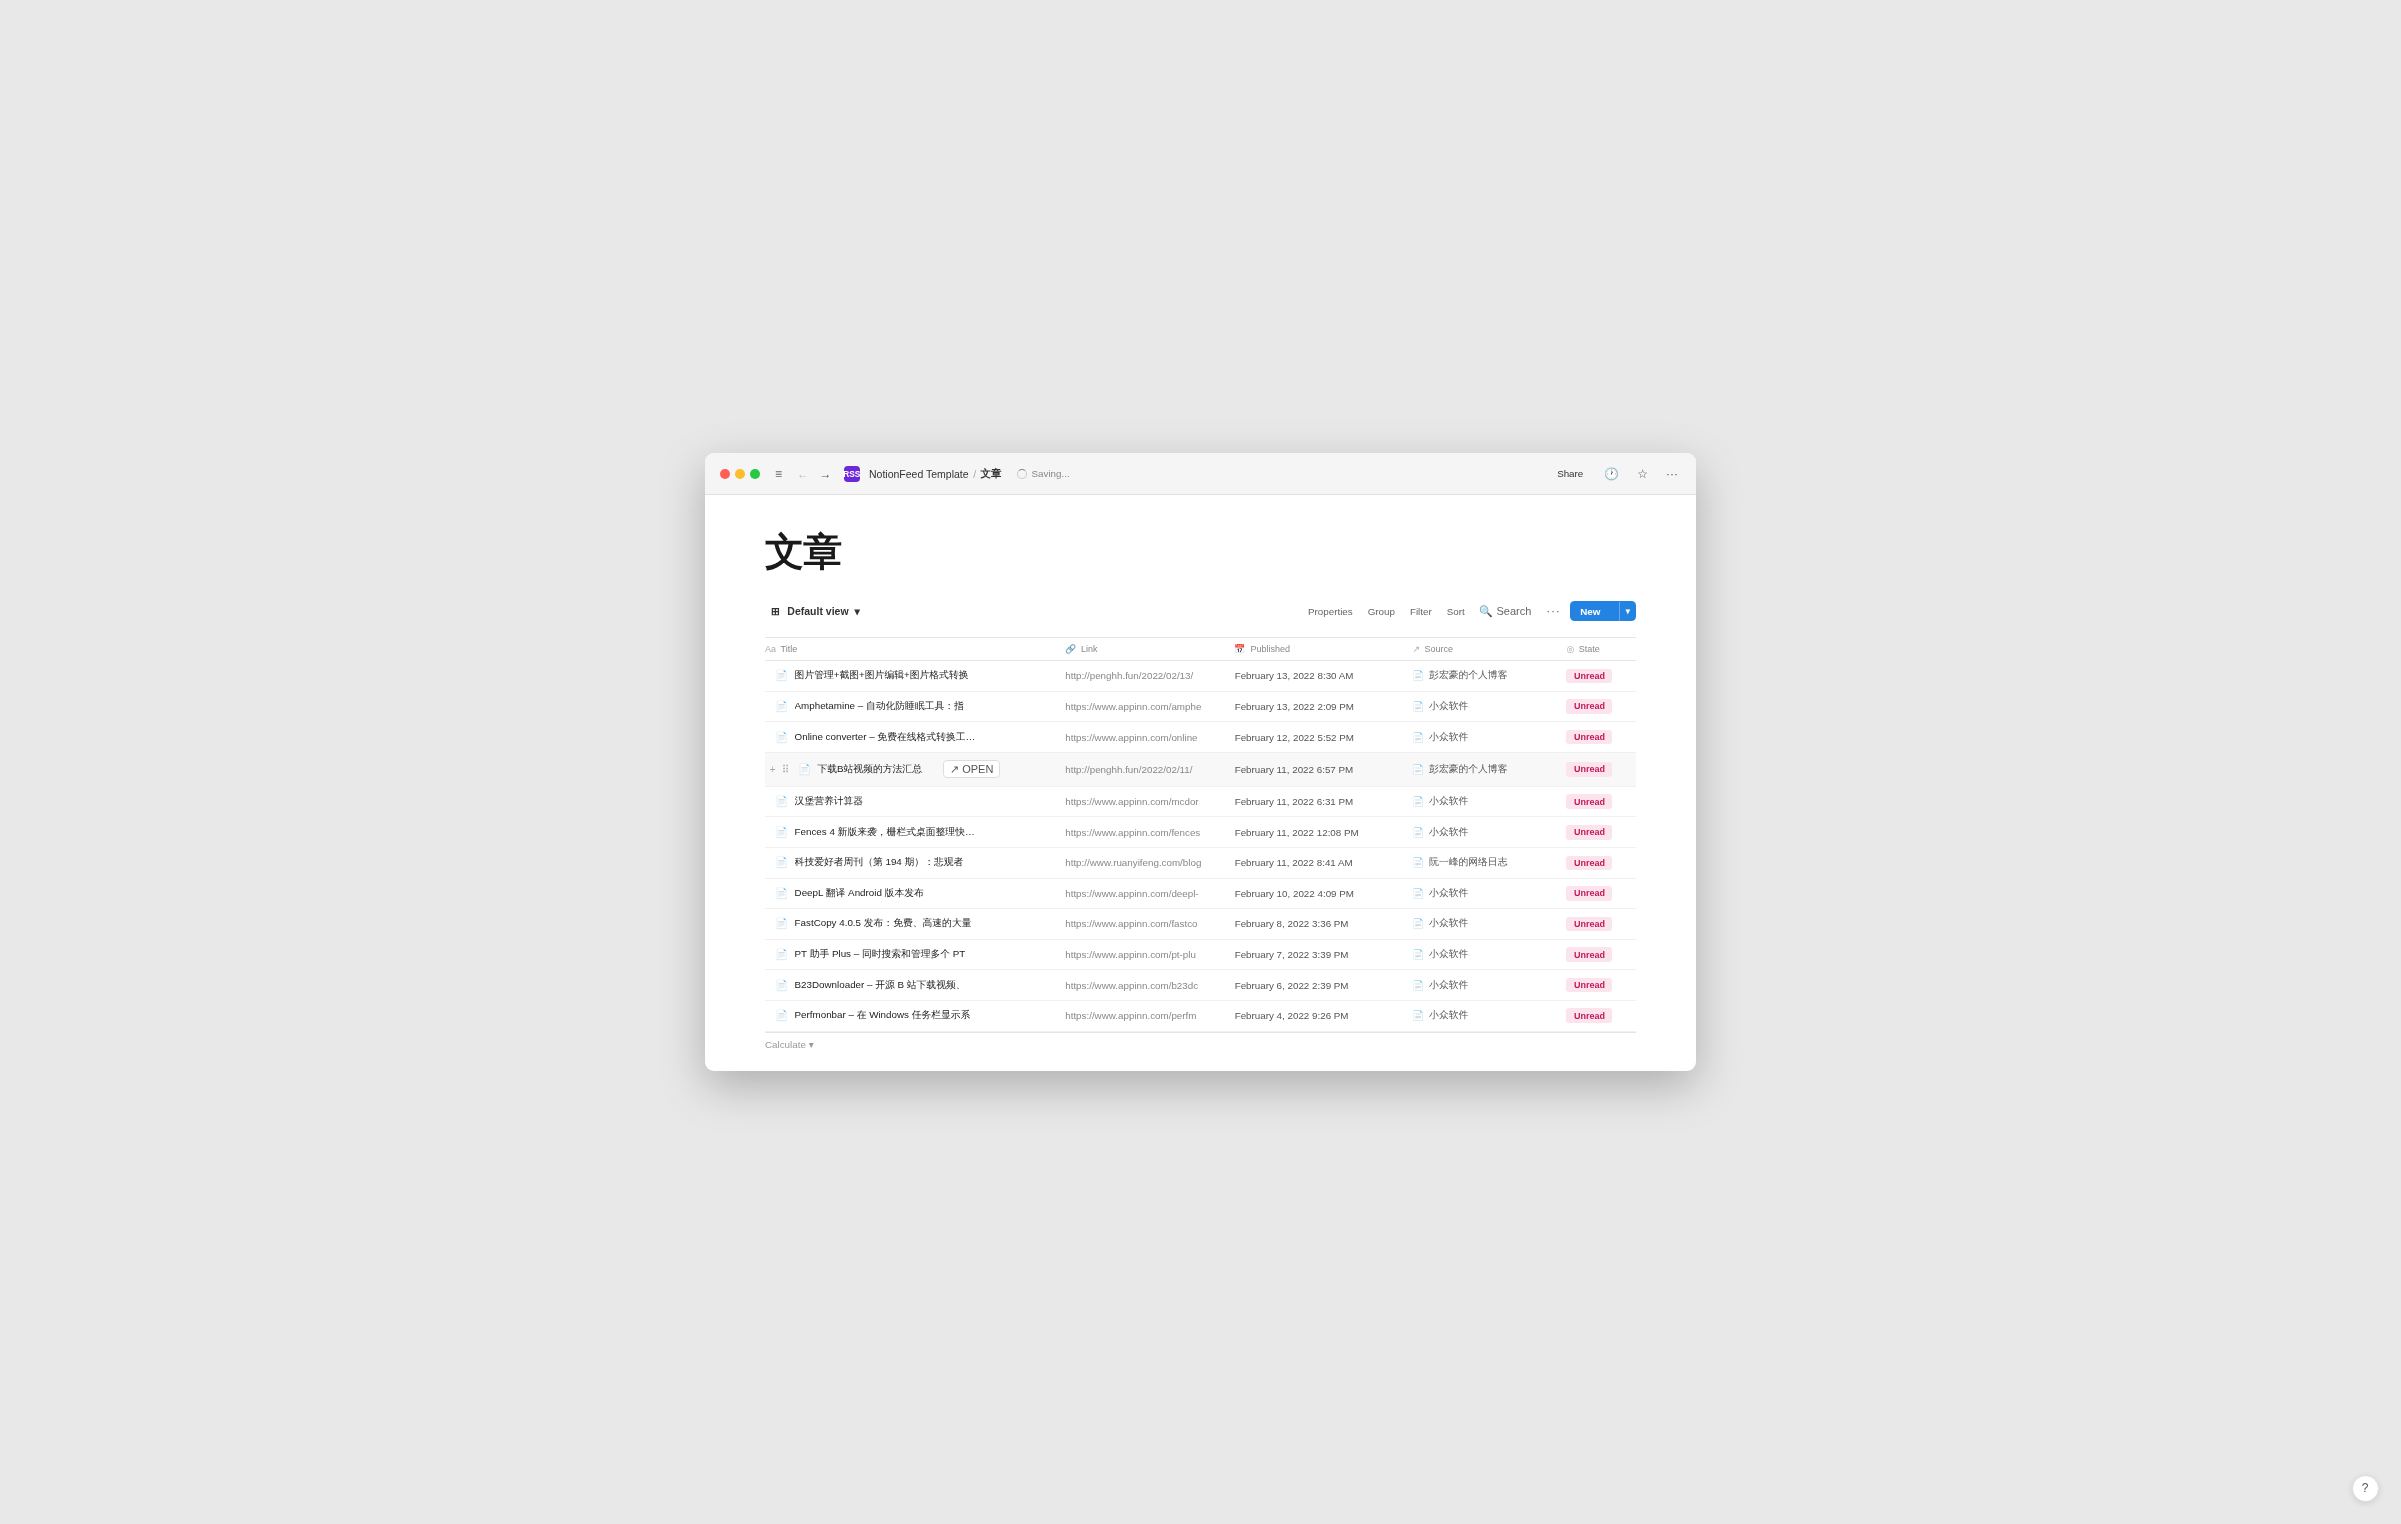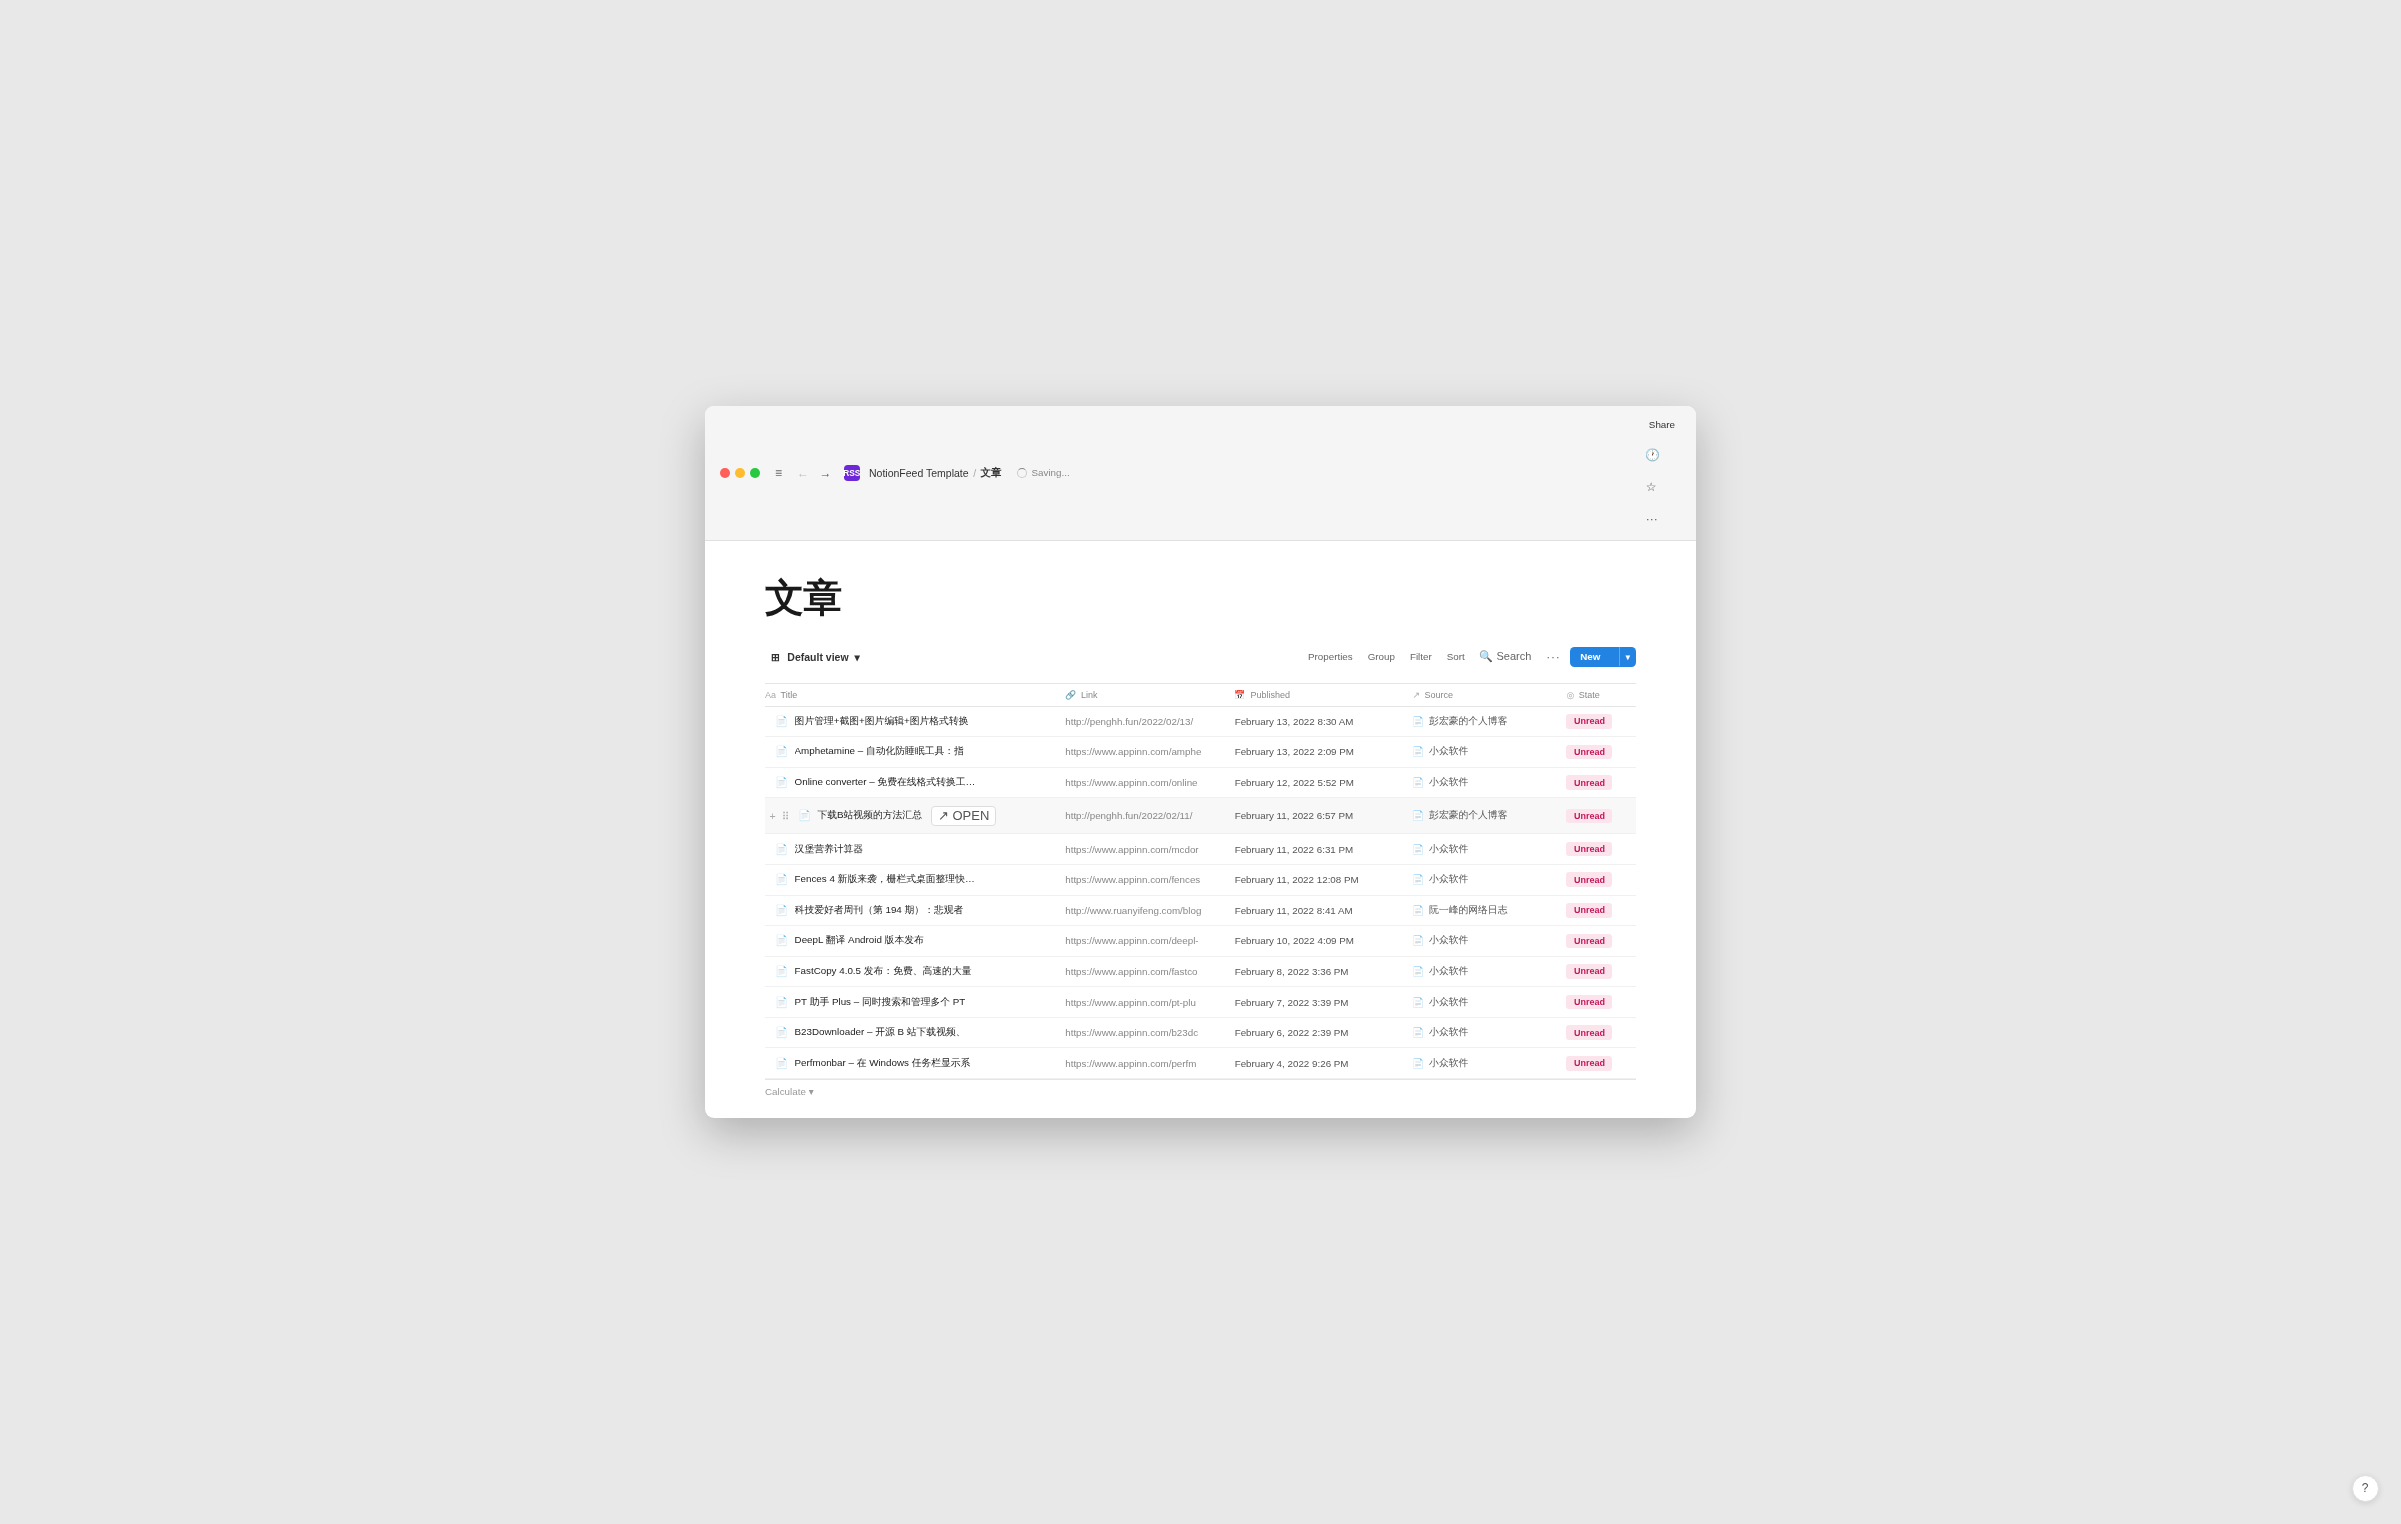--- a/index.html
+++ b/index.html
@@ -106,9 +106,8 @@
     .titlebar-right {
       margin-left: auto;
       display: flex;
-      align-items: flex-start;
+      align-items: center;
       gap: 12px;
-      flex-direction: column;
     }
     .share-btn {
       font-size: 9.8px;

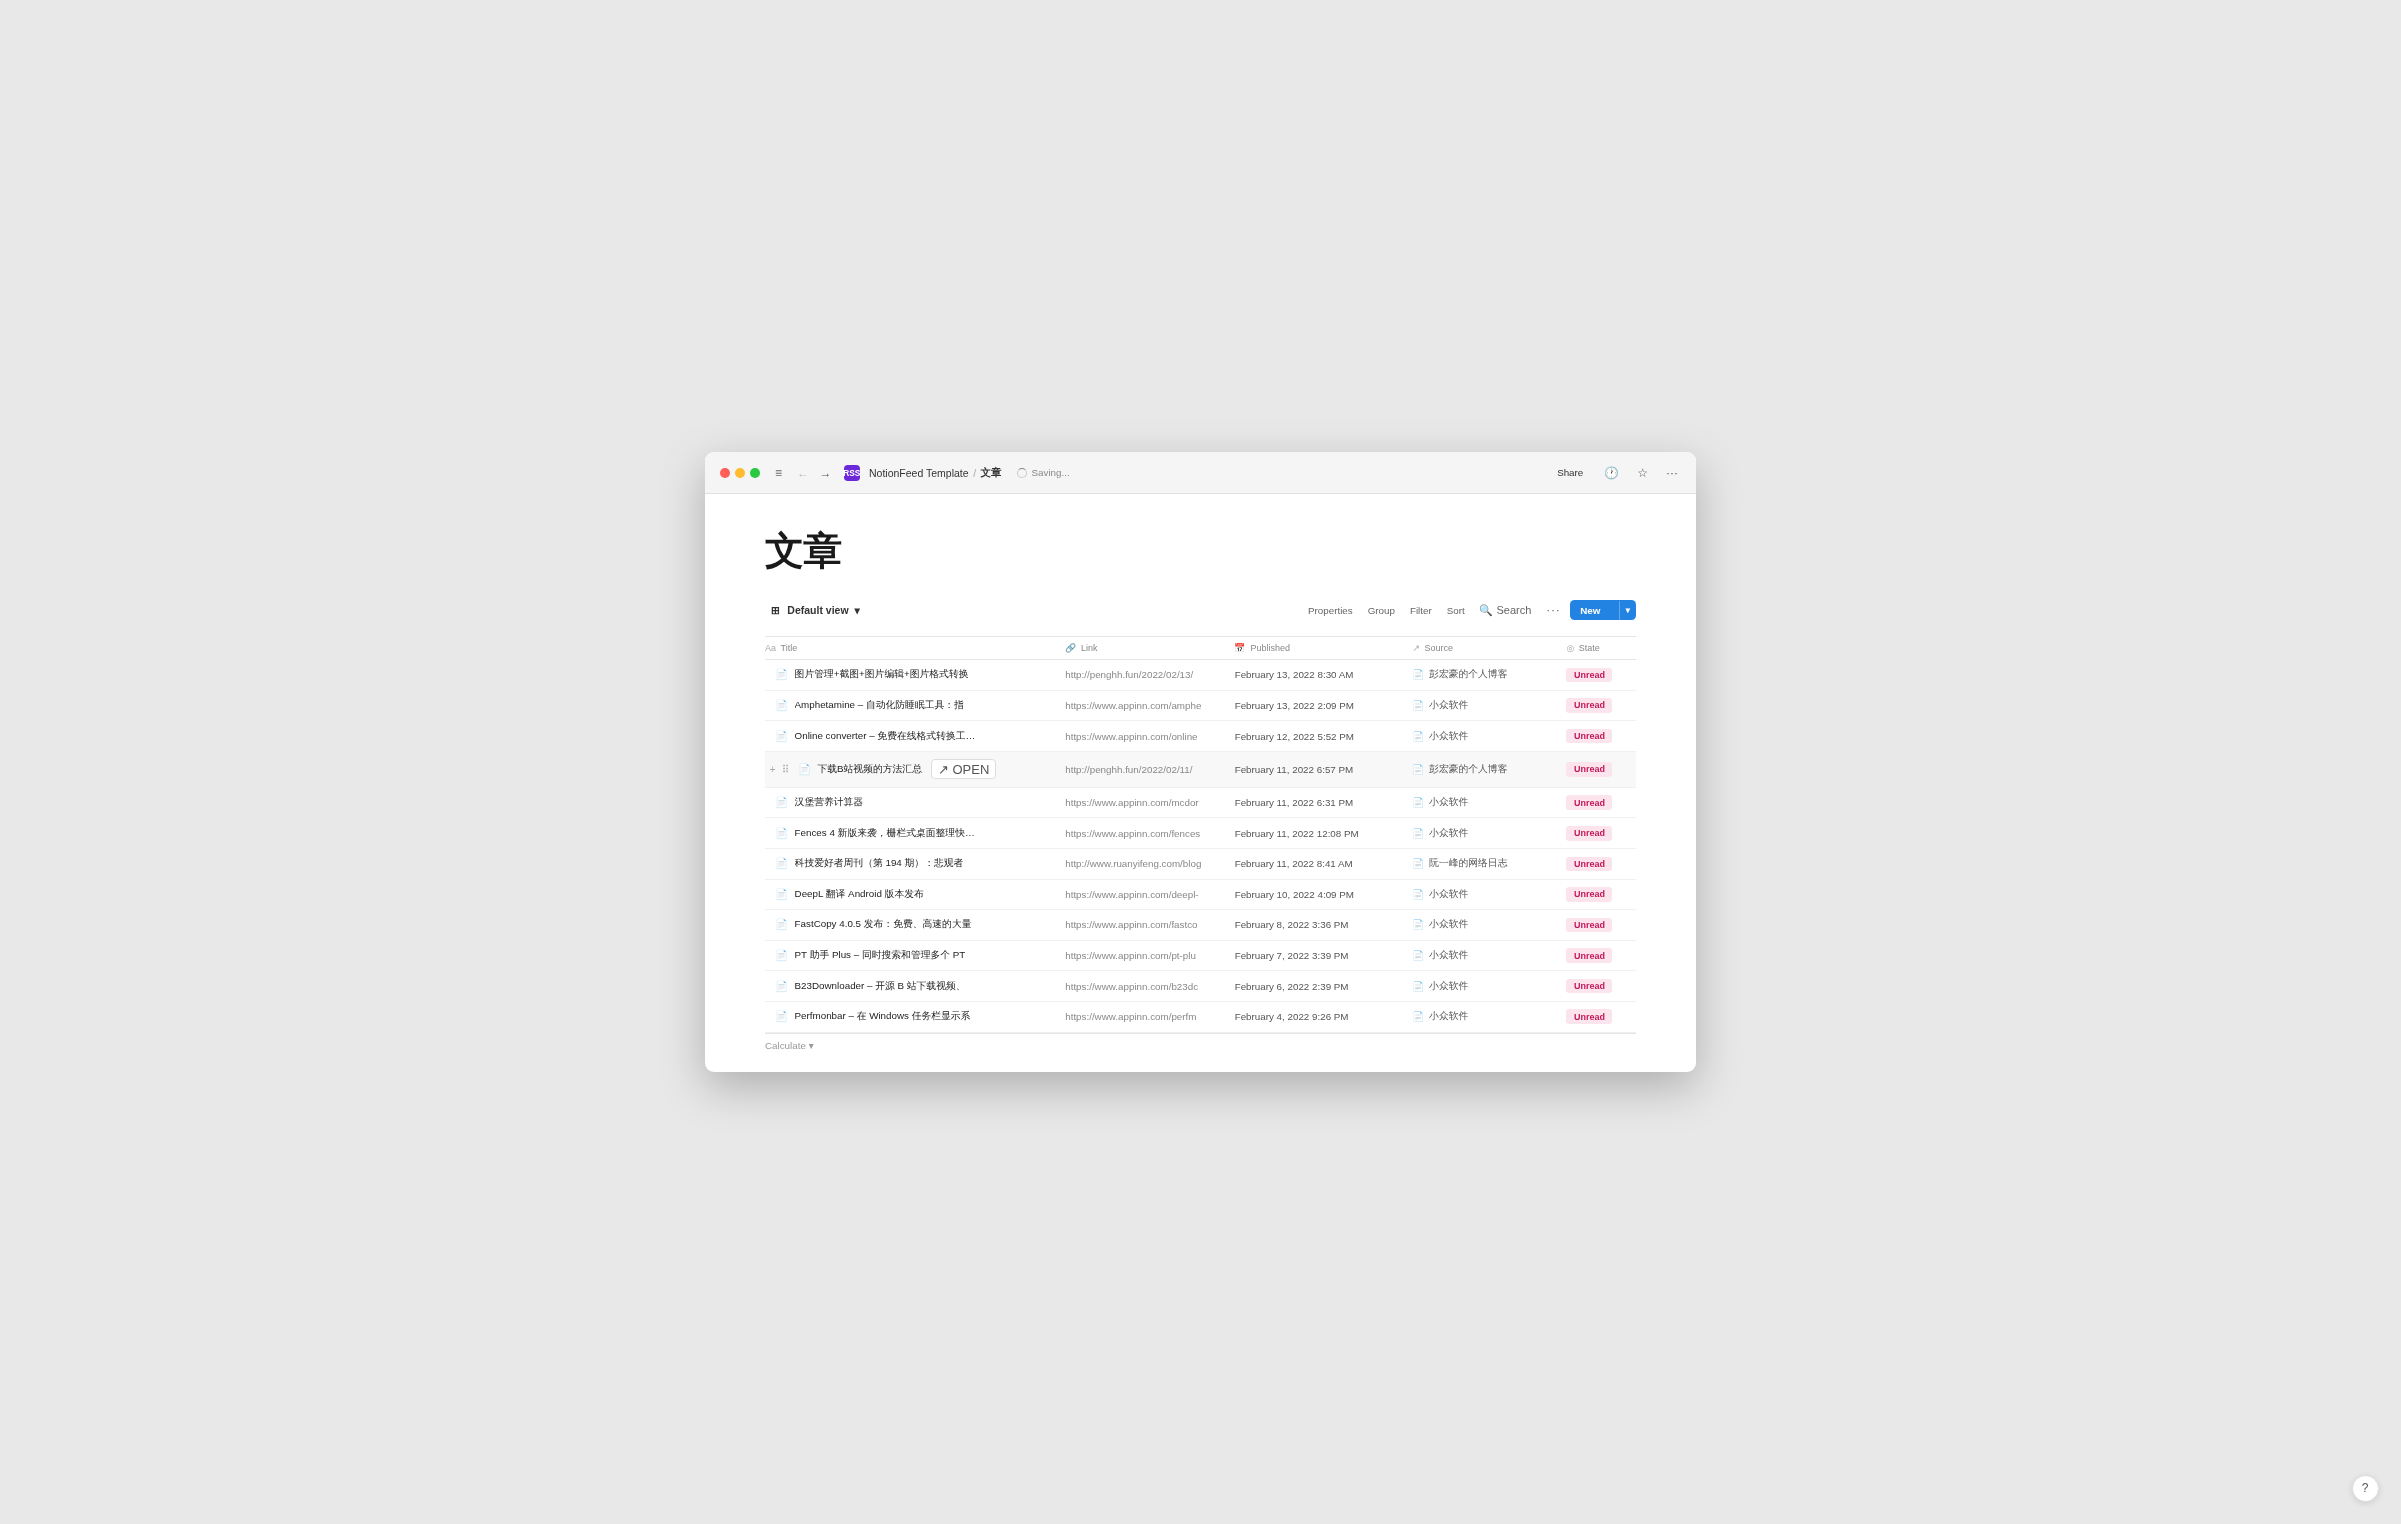--- a/index.html
+++ b/index.html
@@ -299,11 +299,11 @@
       border: 0.8px solid #ddd;
       border-radius: 3.8px;
       padding: 1.5px 6px;
-      font-size: 13px;
+      font-size: 11px;
       color: #555;
       cursor: pointer;
       white-space: nowrap;
-      margin-left: 3px;
+      margin-left: 15px;
     }
     .link-text {
       color: #888;

